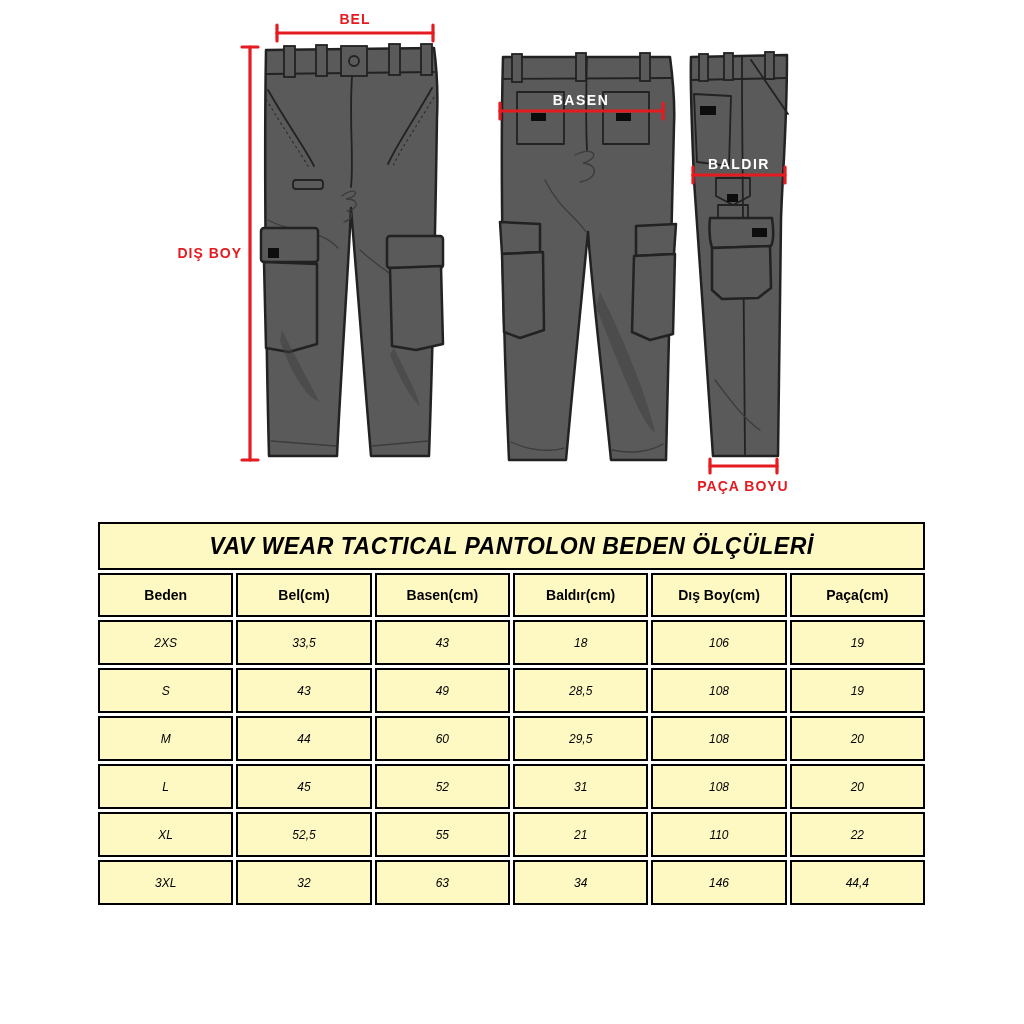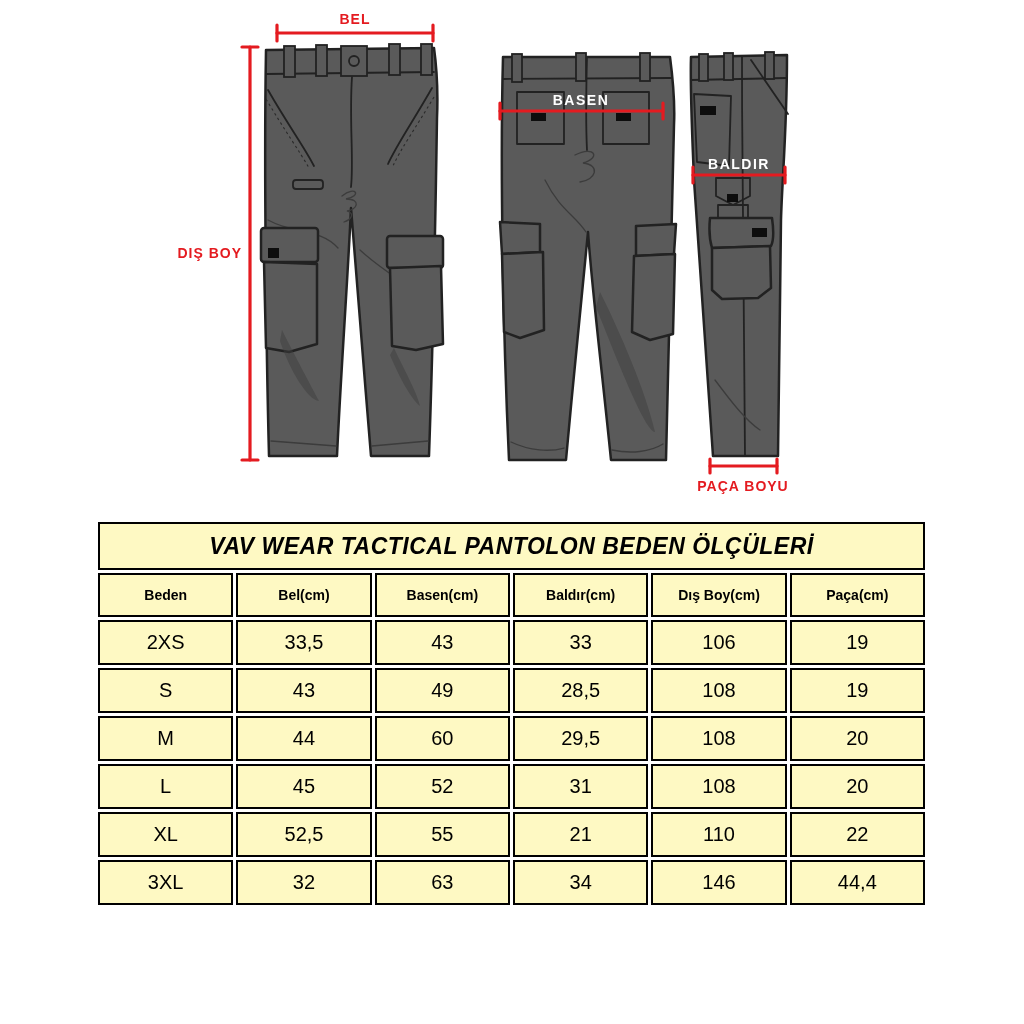--- a/index.html
+++ b/index.html
@@ -31,7 +31,7 @@
   }
   td.title-cell{height:36px;font-size:23px;font-weight:bold;font-style:italic;letter-spacing:.5px;}
   th.col-header{height:32px;font-size:14px;font-weight:bold;}
-  td.data-cell{height:33px;font-size:20px;font-weight:normal;}
+  td.data-cell{height:33px;font-size:12px;font-weight:normal;font-style:italic;}
 </style>
 </head>
 <body>

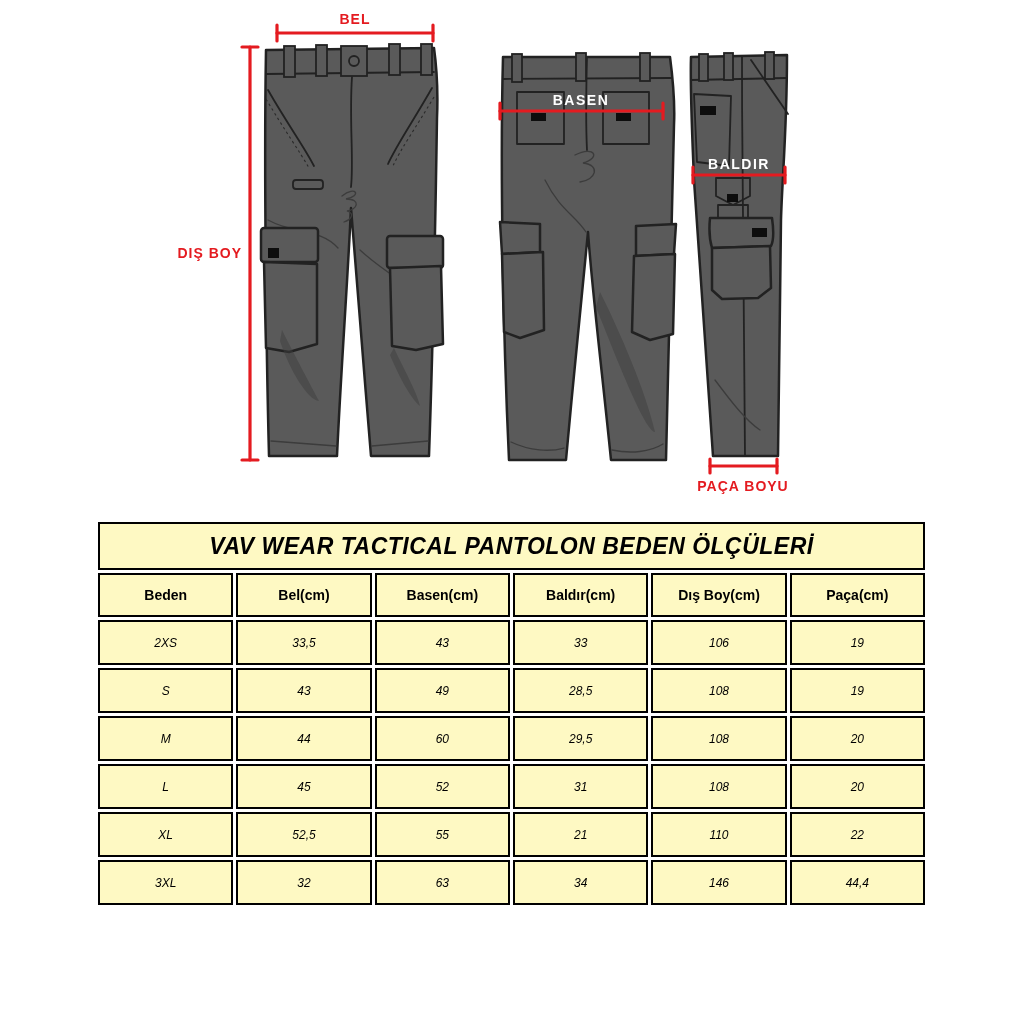--- a/index.html
+++ b/index.html
@@ -164,7 +164,7 @@
           <td class="data-cell">2XS</td>
           <td class="data-cell">33,5</td>
           <td class="data-cell">43</td>
-          <td class="data-cell">33</td>
+          <td class="data-cell">18</td>
           <td class="data-cell">106</td>
           <td class="data-cell">19</td>
         </tr>

